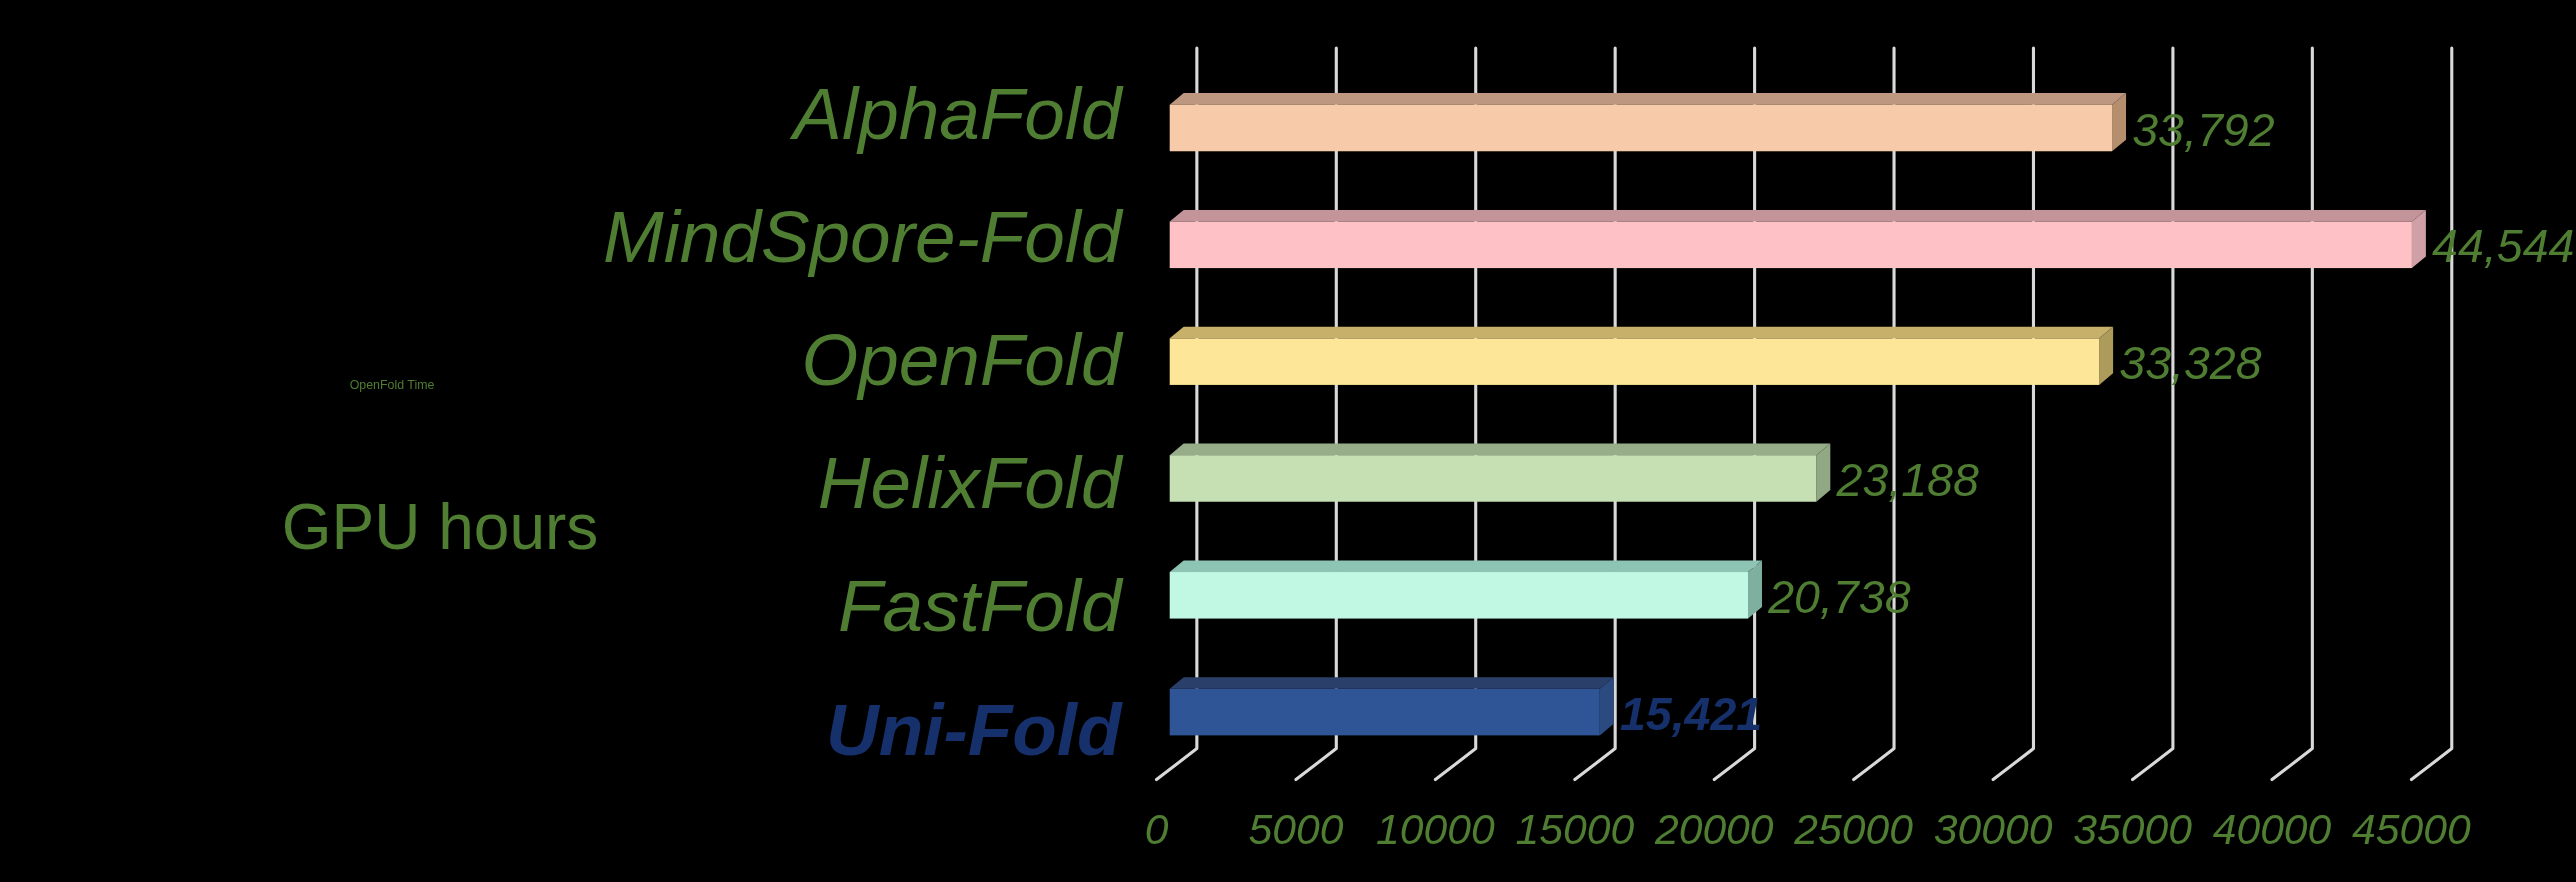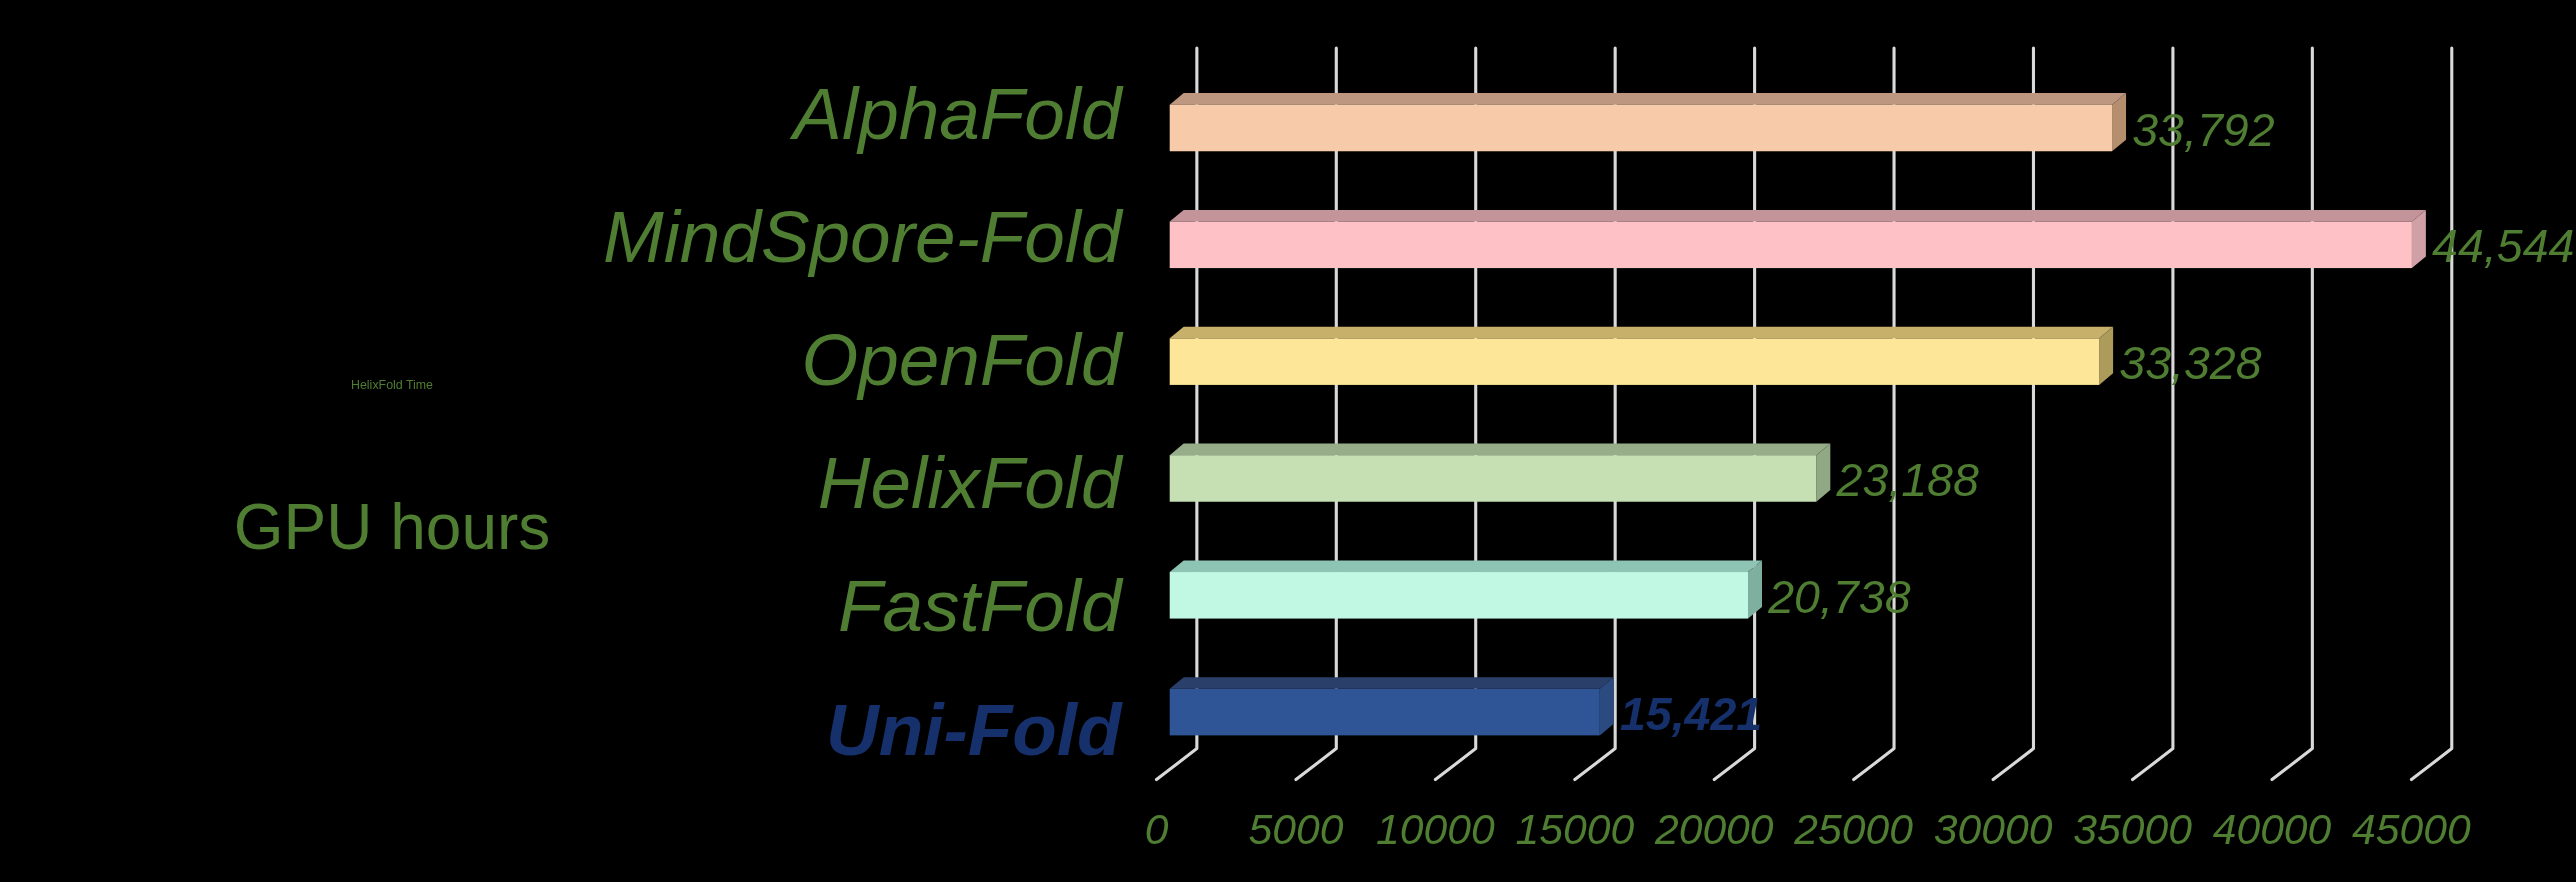--- a/index.html
+++ b/index.html
@@ -86,7 +86,7 @@
         <text x="2087.38495" y="940.6" text-anchor="start" fill="#16306B" font-size="60" font-style="italic" font-weight="700" font-family="&quot;Liberation Sans&quot;,sans-serif">15,421</text>
       </g>
     </svg>
-  <div id="title-block" style="color: rgb(79, 125, 50);">HelixFold Time</div>
+  <div id="title-block" style="color: rgb(79, 125, 50);">OpenFold Time</div>
   <div id="chart-subtitle" style="color: rgb(79, 125, 50);">GPU hours</div>
 </div>
 

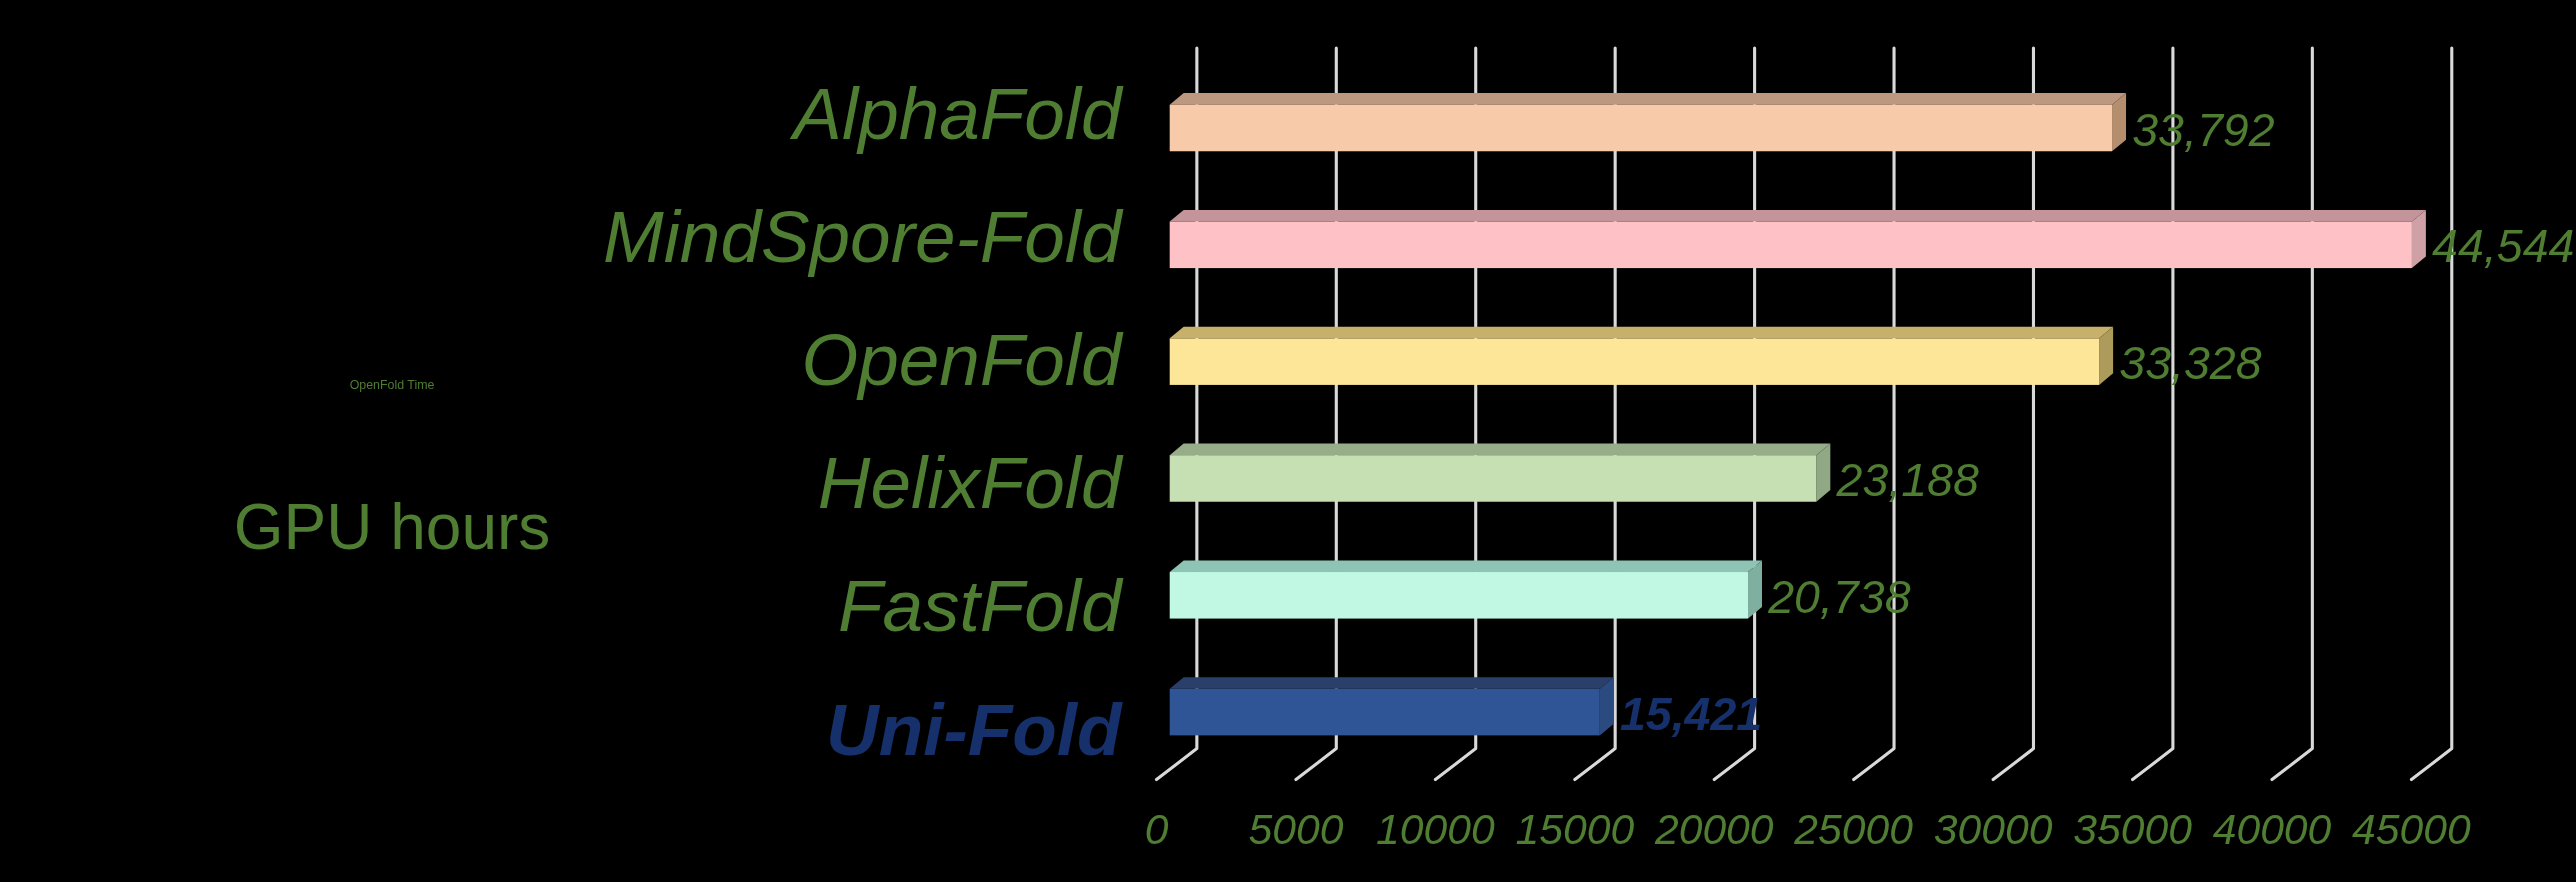--- a/index.html
+++ b/index.html
@@ -87,7 +87,7 @@
       </g>
     </svg>
   <div id="title-block" style="color: rgb(79, 125, 50);">OpenFold Time</div>
-  <div id="chart-subtitle" style="color: rgb(79, 125, 50);">GPU hours</div>
+  <div id="chart-subtitle" style="color: rgb(79, 125, 50); margin-left: 48px;">GPU hours</div>
 </div>
 
 

